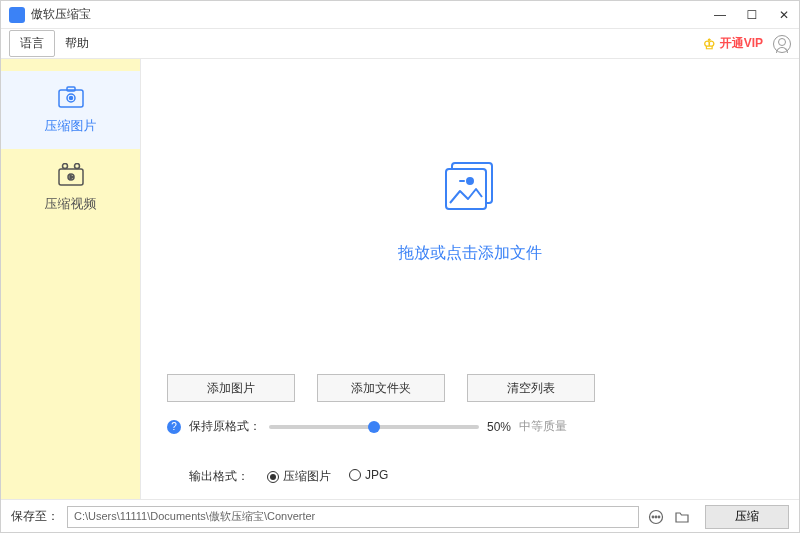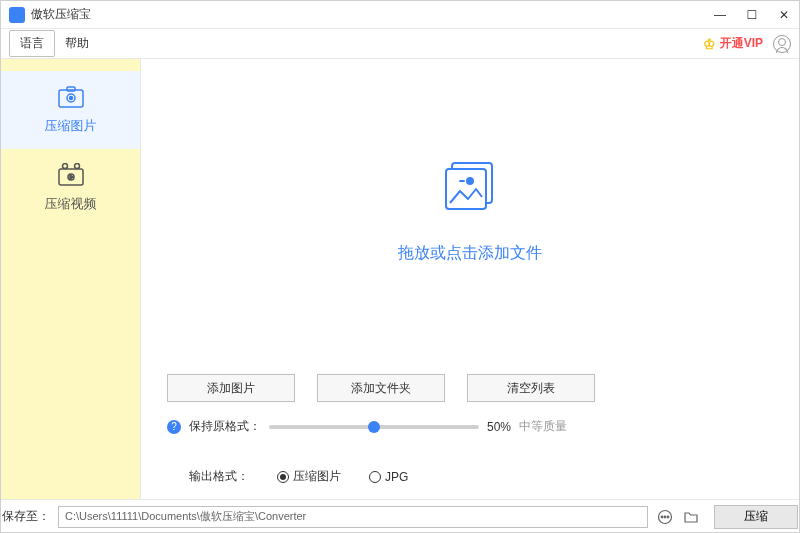--- a/index.html
+++ b/index.html
@@ -35,7 +35,7 @@
 .slider { width: 210px; position: relative; height: 4px; background: #d0d0d0; border-radius: 2px; }
 .slider-thumb { position: absolute; left: 50%; top: 50%; transform: translate(-50%,-50%); width: 12px; height: 12px; background: #3b82f6; border-radius: 50%; }
 .quality { color: #999; }
-.format-row { display: flex; align-items: center; gap: 28px; font-size: 12px; color: #333; margin-left: 22px; margin-top: 33px; }
+.format-row { display: flex; align-items: flex-start; gap: 18px; font-size: 12px; color: #333; margin-left: 22px; margin-top: 33px; }
 .radio { display: flex; align-items: center; gap: 4px; cursor: pointer; }
 .radio-circle { width: 12px; height: 12px; border: 1.5px solid #333; border-radius: 50%; display: flex; align-items: center; justify-content: center; }
 .radio-circle.checked::after { content: ""; width: 6px; height: 6px; background: #333; border-radius: 50%; }

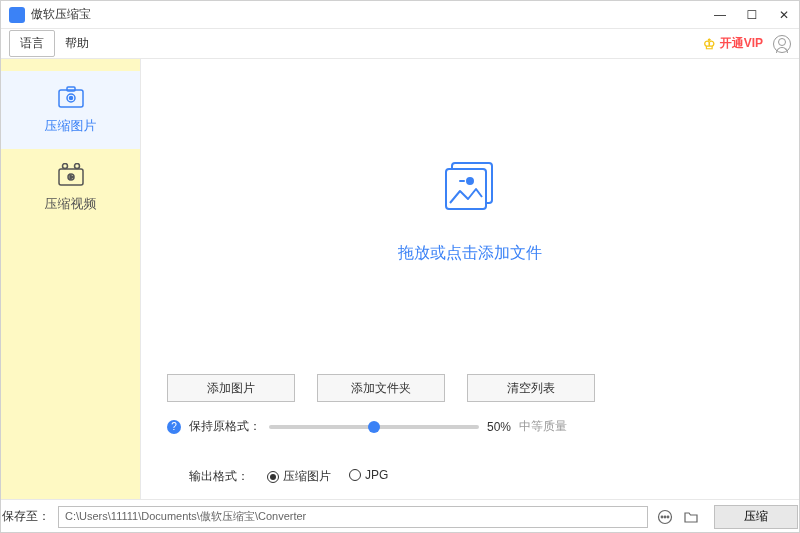--- a/index.html
+++ b/index.html
@@ -39,7 +39,7 @@
 .radio { display: flex; align-items: center; gap: 4px; cursor: pointer; }
 .radio-circle { width: 12px; height: 12px; border: 1.5px solid #333; border-radius: 50%; display: flex; align-items: center; justify-content: center; }
 .radio-circle.checked::after { content: ""; width: 6px; height: 6px; background: #333; border-radius: 50%; }
-.footer { height: 34px; border-top: 1px solid #e8e8e8; display: flex; align-items: center; padding: 0 1px; gap: 8px; font-size: 12px; }
+.footer { height: 34px; border-top: 1px solid #e8e8e8; display: flex; align-items: center; padding: 0 10px; gap: 8px; font-size: 12px; }
 .save-label { color: #333; }
 .path-input { flex: 1; height: 22px; border: 1px solid #c0c0c0; padding: 0 6px; font-size: 11px; color: #666; background: #fff; }
 .foot-icon { width: 18px; height: 18px; cursor: pointer; color: #666; display: flex; align-items: center; justify-content: center; }

